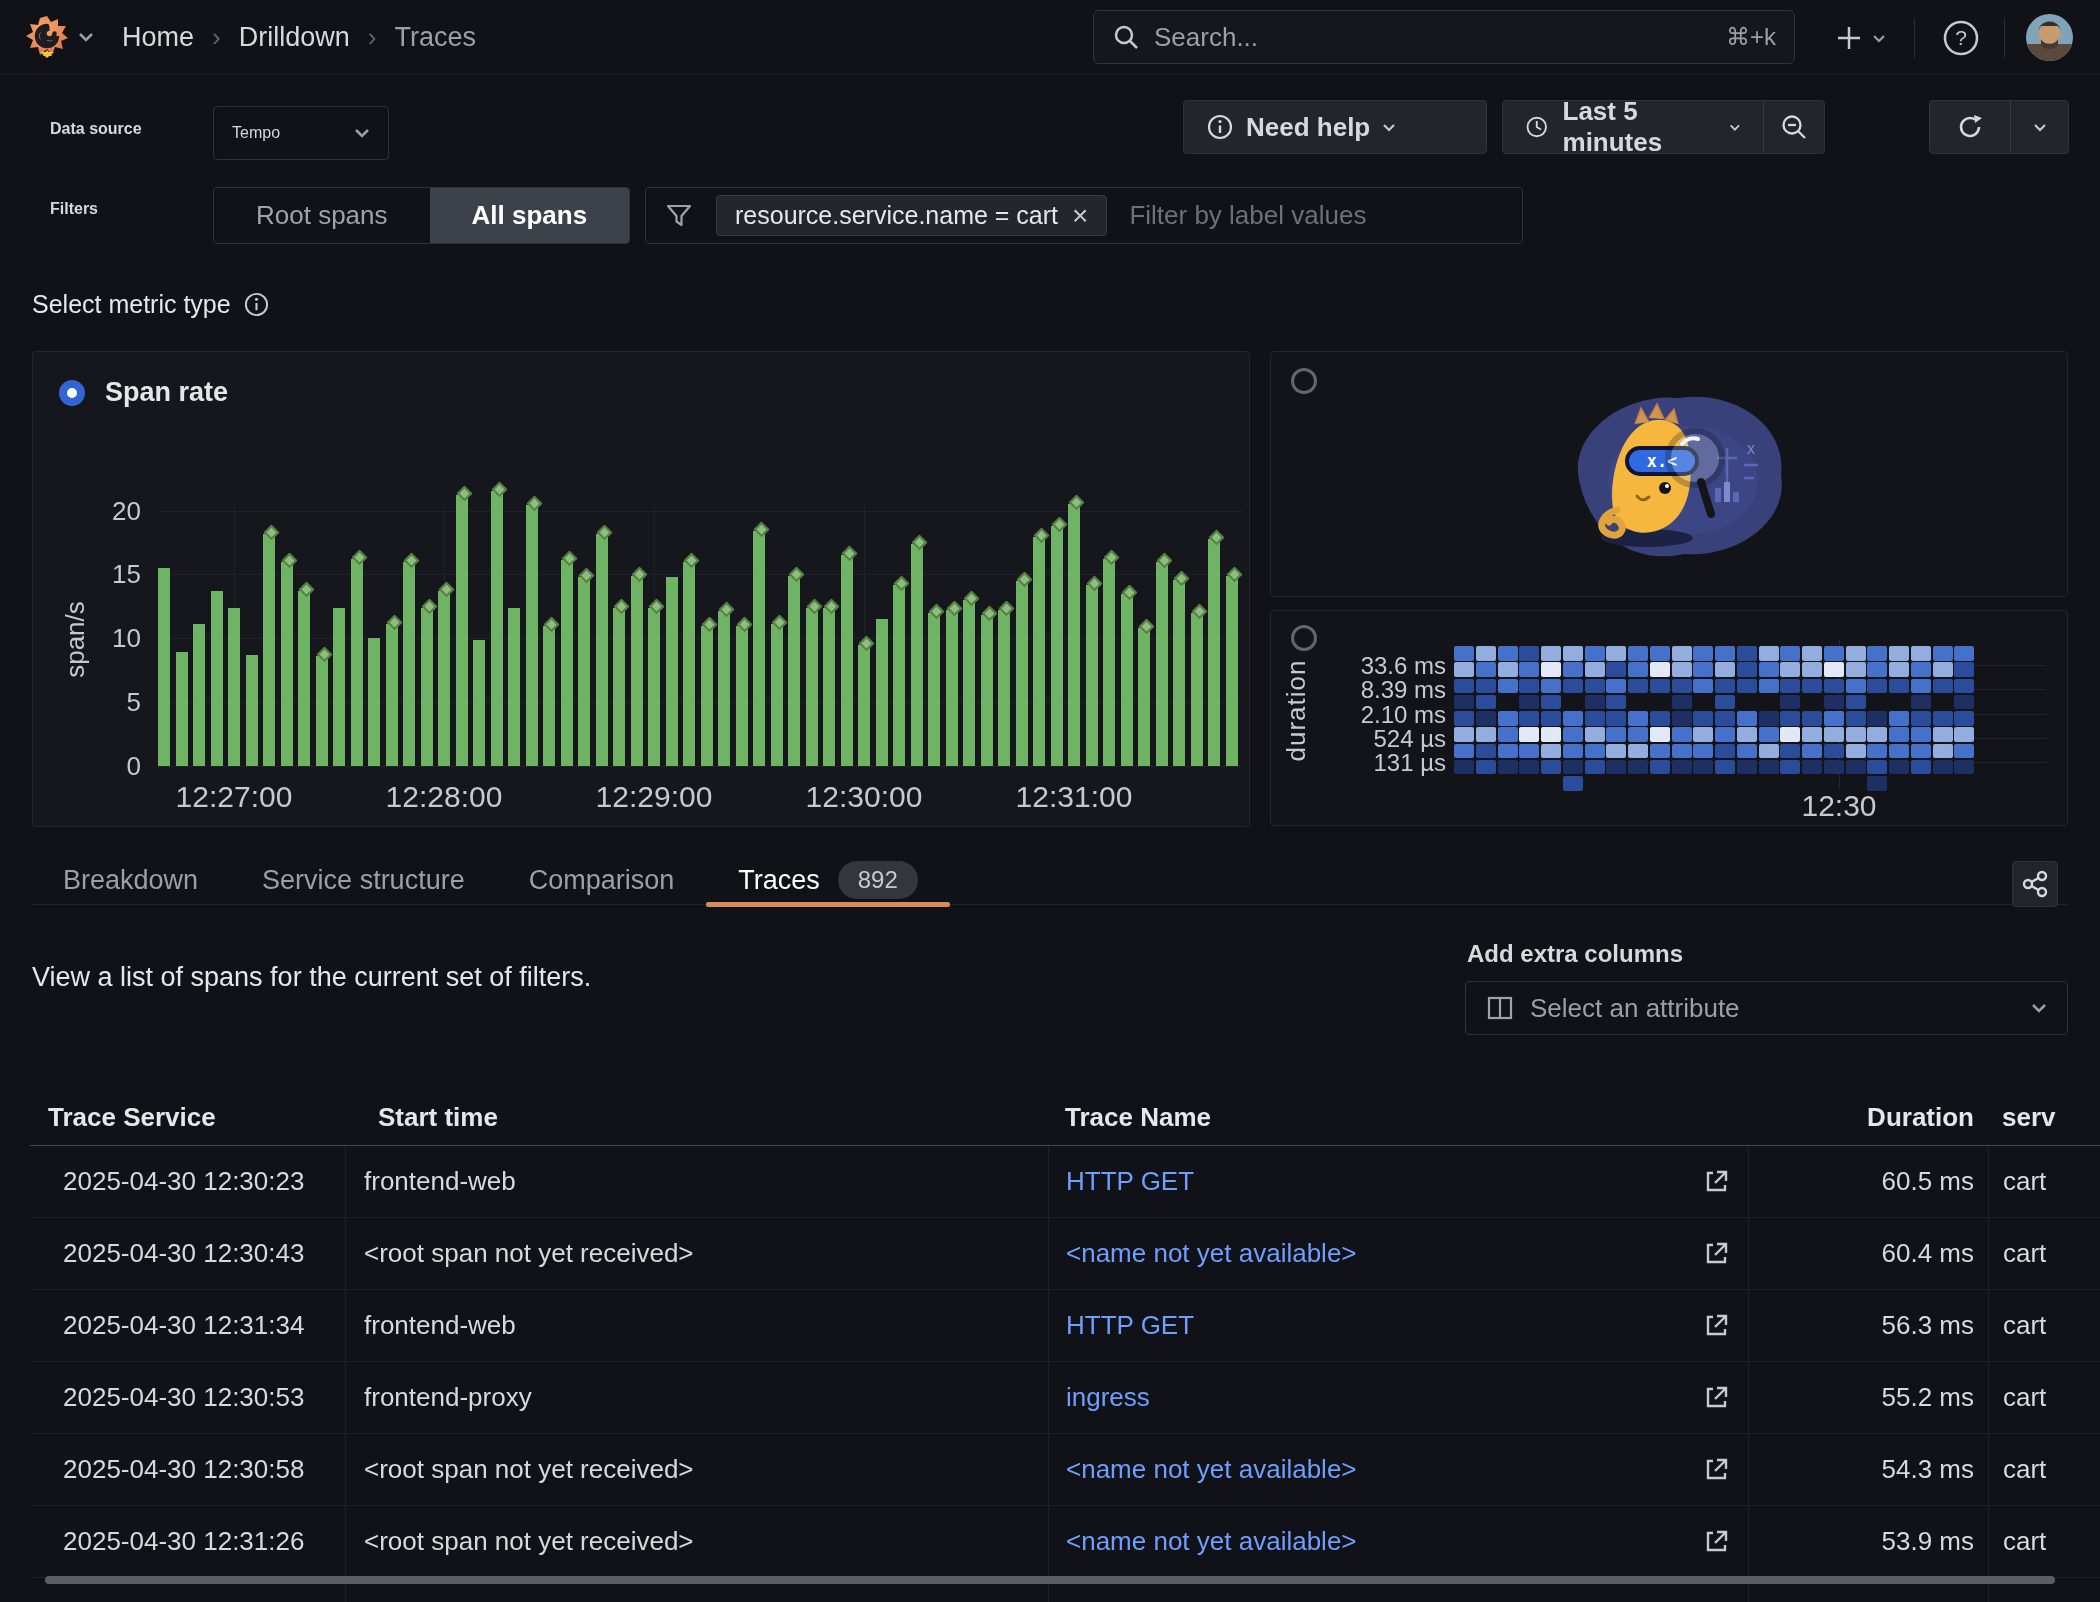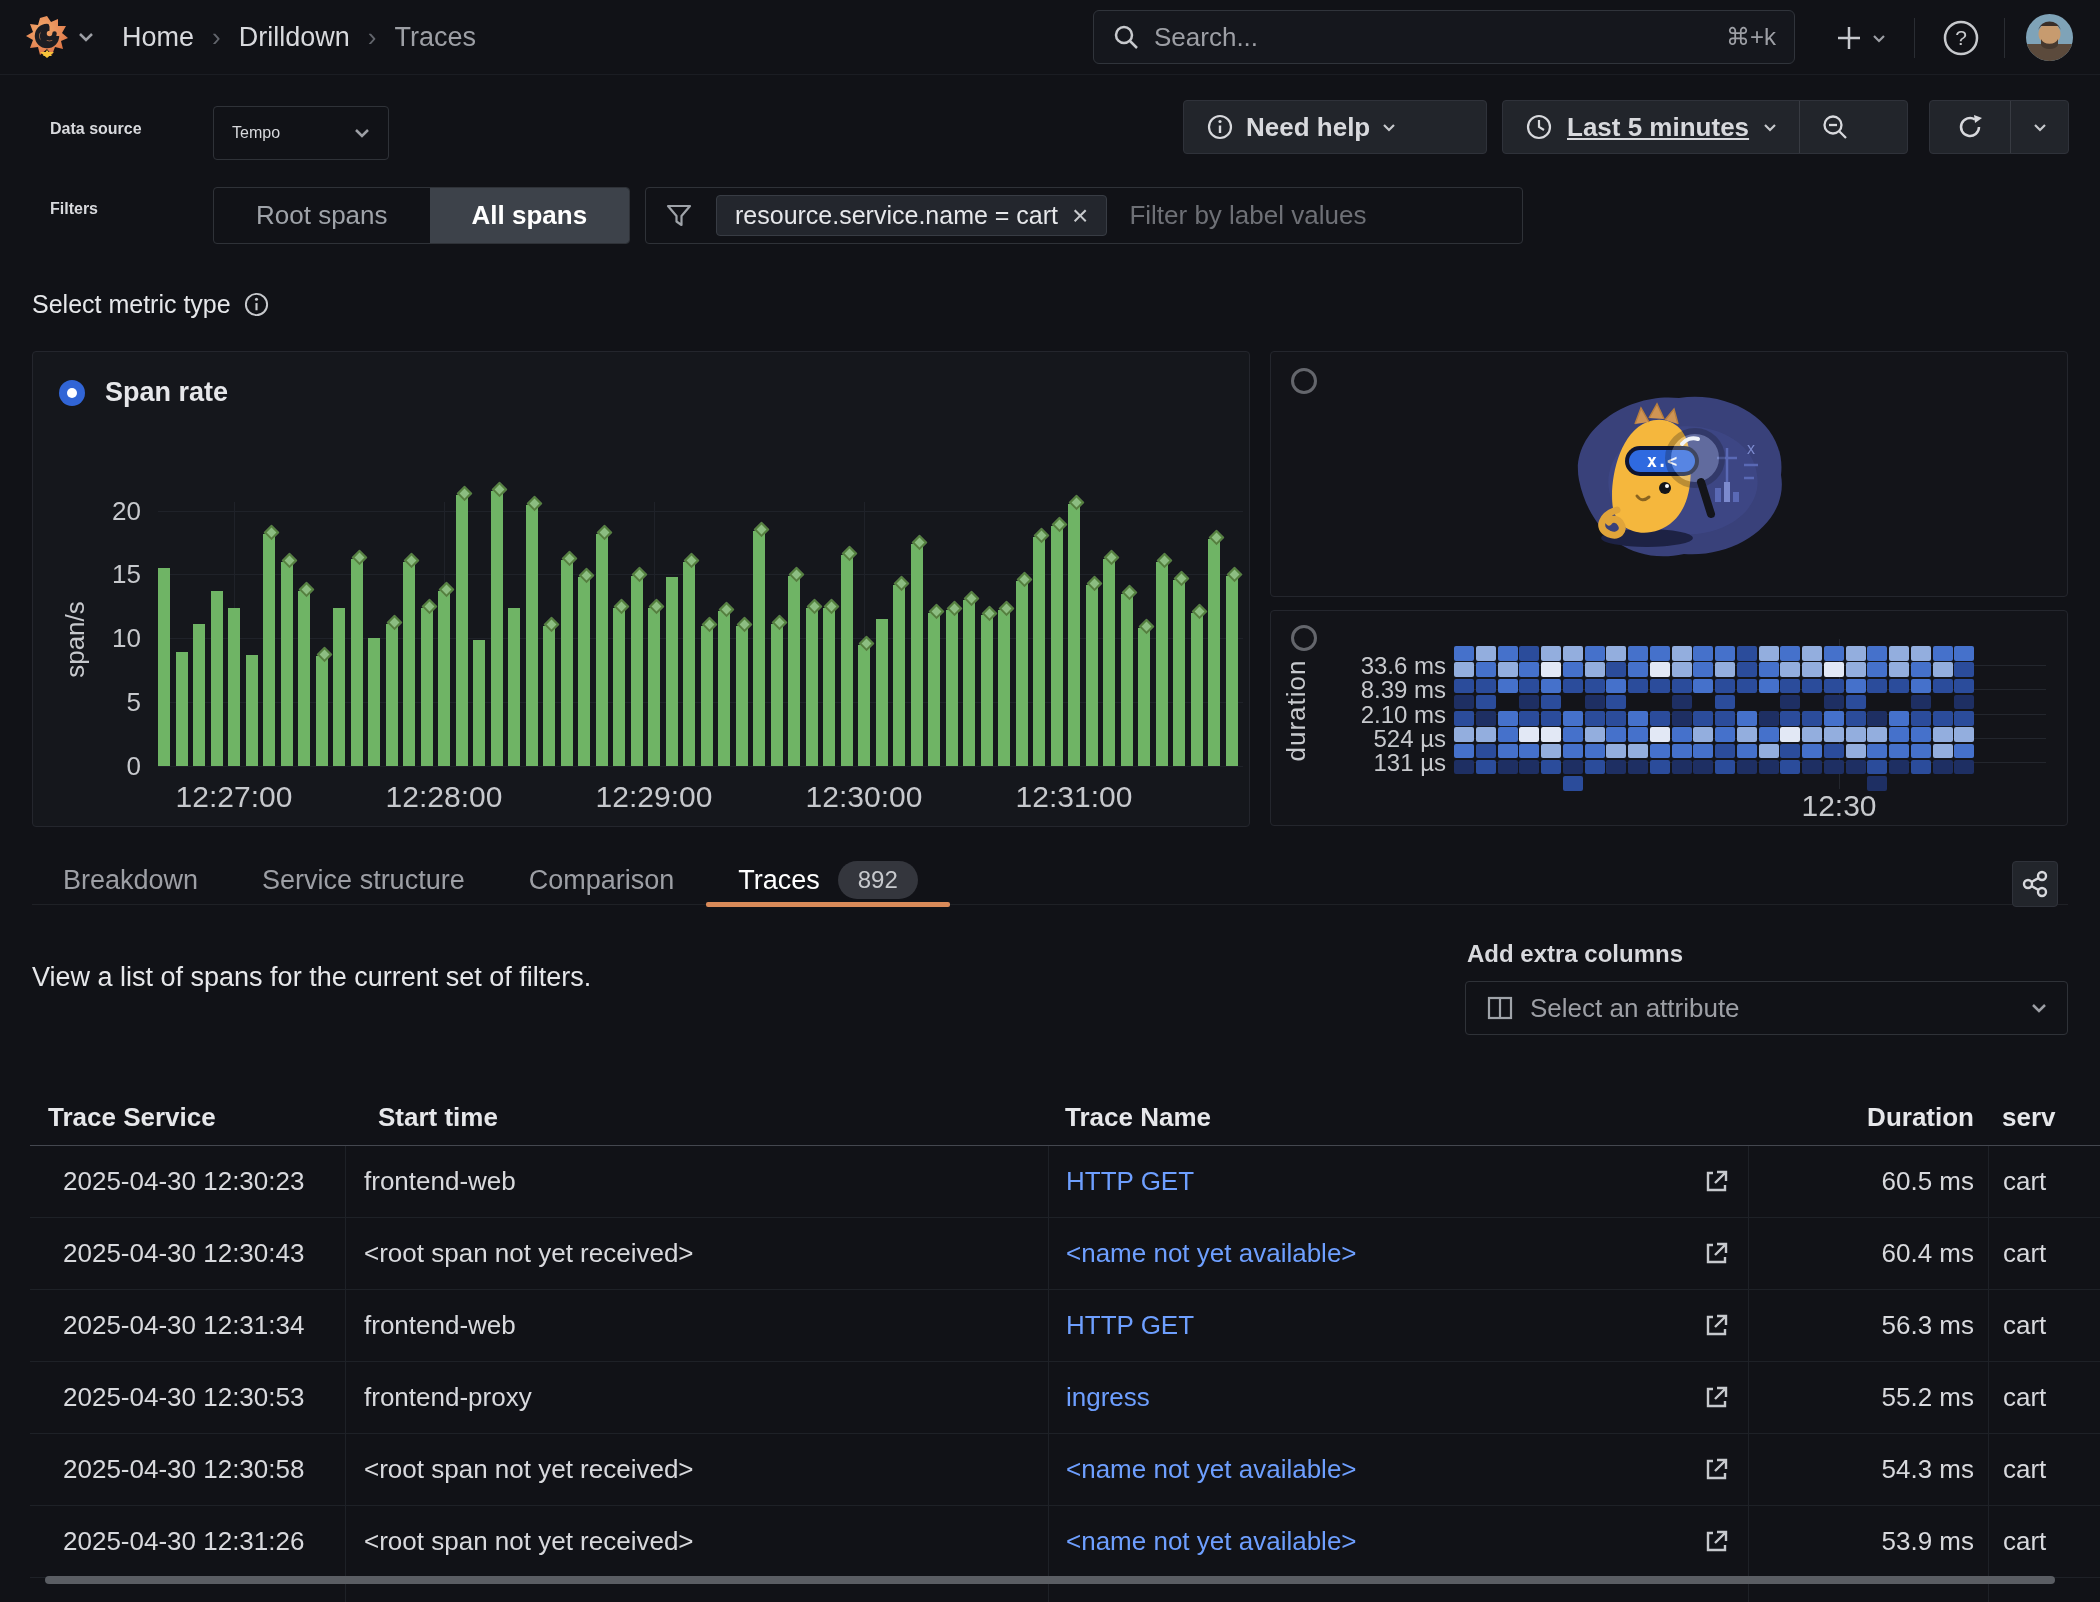--- a/index.html
+++ b/index.html
@@ -198,7 +198,7 @@
       <polyline points="2,2 7,7 12,2" fill="none" stroke="#c7c9cd" stroke-width="2.2"></polyline>
     </svg>
 </div>
-<div class="btn abs" style="left:1502px; top:100px; width:406px; height:54px; padding:0; gap:0;text-decoration:underline;">
+<div class="btn abs" style="left:1502px; top:100px; width:323px; height:54px; padding:0; gap:0;">
   <div style="display:flex; align-items:center; gap:14px; padding:0 22px; height:100%;">
     <svg width="28" height="28" viewBox="0 0 28 28">
         <circle cx="14" cy="14" r="11" fill="none" stroke="#d8d9dd" stroke-width="2.2"></circle>

